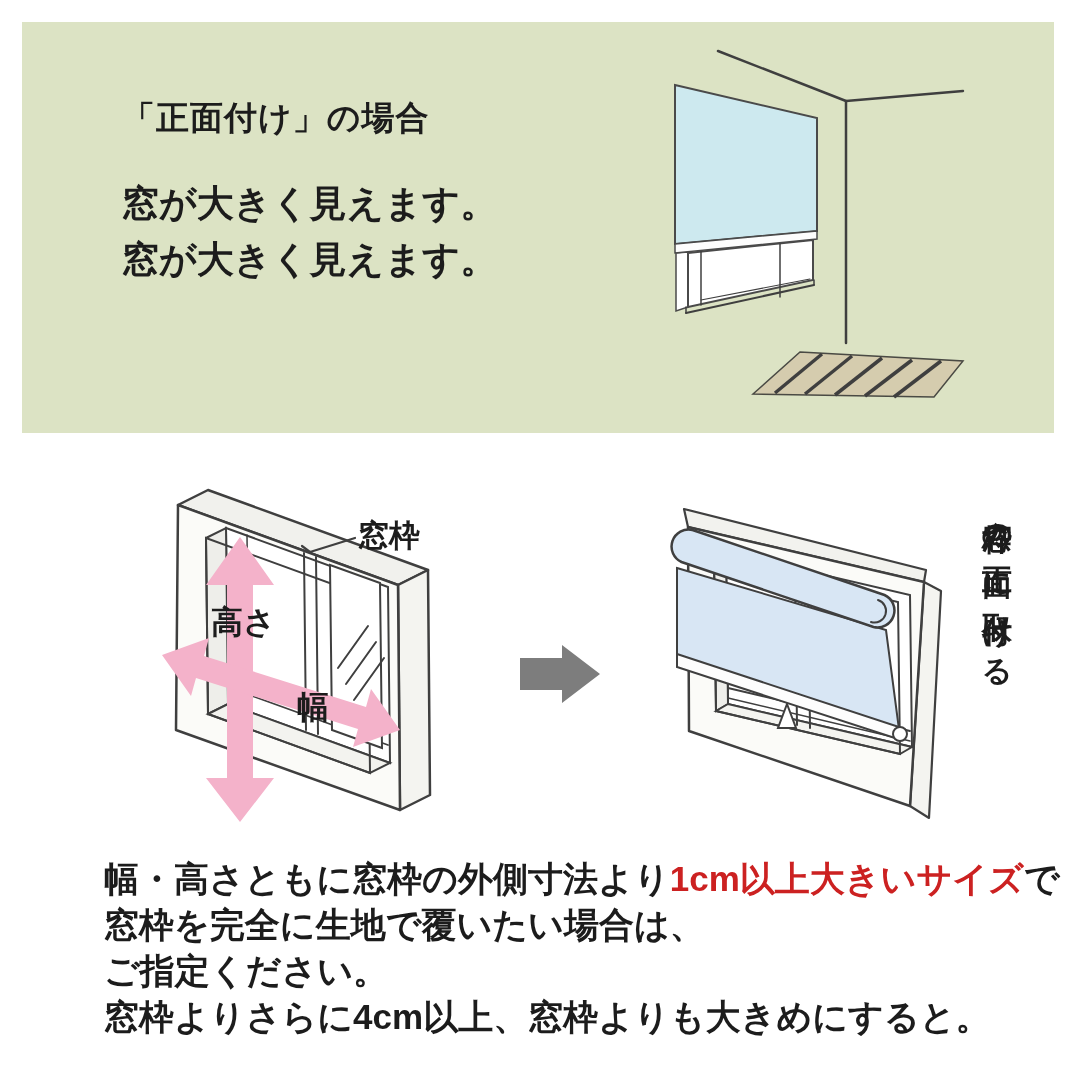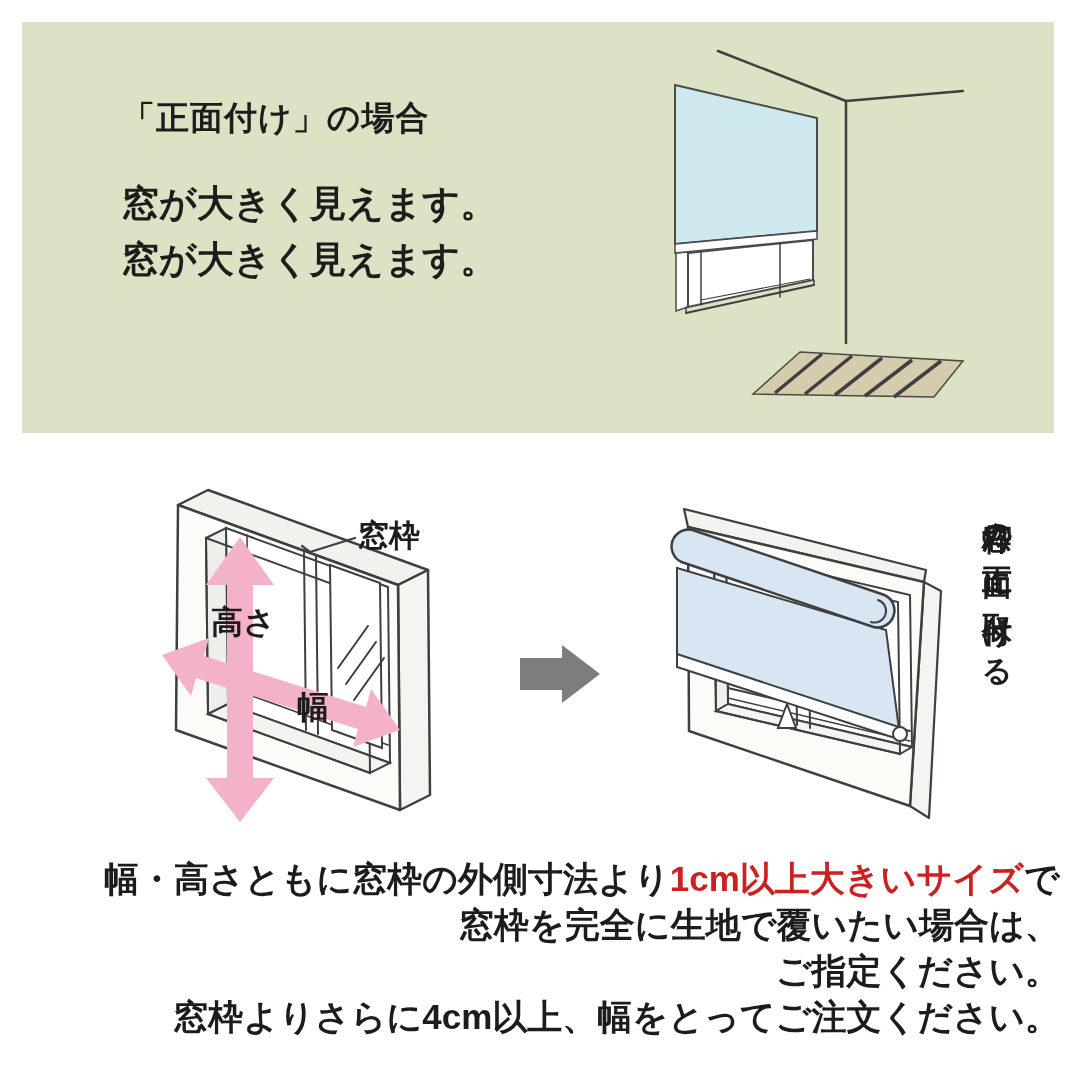--- a/index.html
+++ b/index.html
@@ -18,7 +18,7 @@
   .mount-note{left:976px;top:497px;height:340px;writing-mode:vertical-rl;
               font-size:30px;font-weight:600;letter-spacing:4px;white-space:nowrap;}
   
-  .footer-note{left:104px;top:856px;font-size:35px;font-weight:600;line-height:46px;white-space:nowrap;text-align:right;}
+  .footer-note{left:104px;top:856px;font-size:35px;font-weight:600;line-height:46px;white-space:nowrap;}
   .footer-note .hl{color:#cc2121;}
 </style>
 </head>

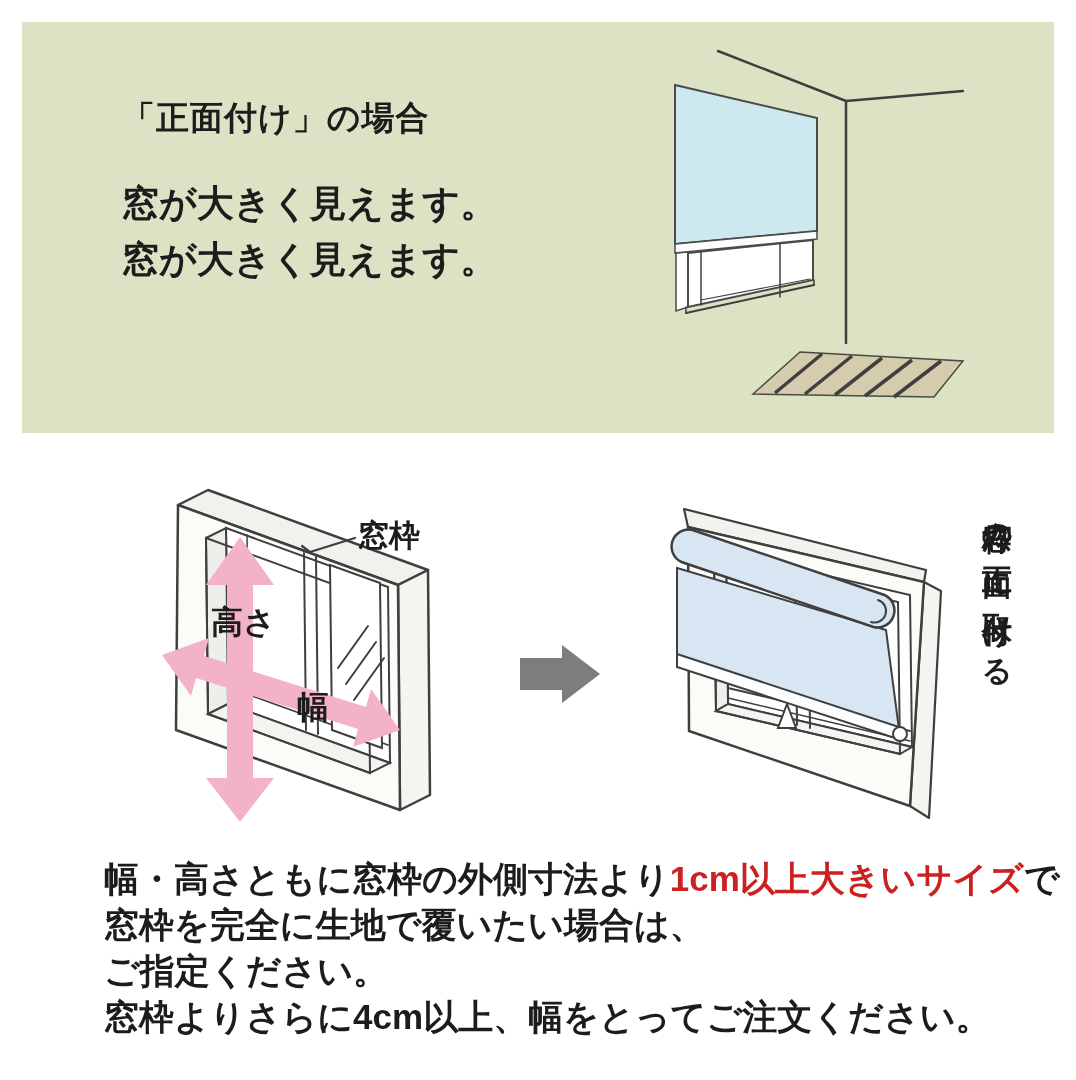--- a/index.html
+++ b/index.html
@@ -133,7 +133,7 @@
     <div><span>幅・高さともに窓枠の外側寸法より</span><span class="hl">1cm以上大きいサイズ</span><span>で</span></div>
     <div>窓枠を完全に生地で覆いたい場合は、</div>
     <div>ご指定ください。</div>
-    <div>窓枠よりさらに4cm以上、幅をとってご注文ください。</div>
+    <div>窓枠よりさらに4cm以上、窓枠よりも大きめにすると。</div>
   </div>
 
 </div>

